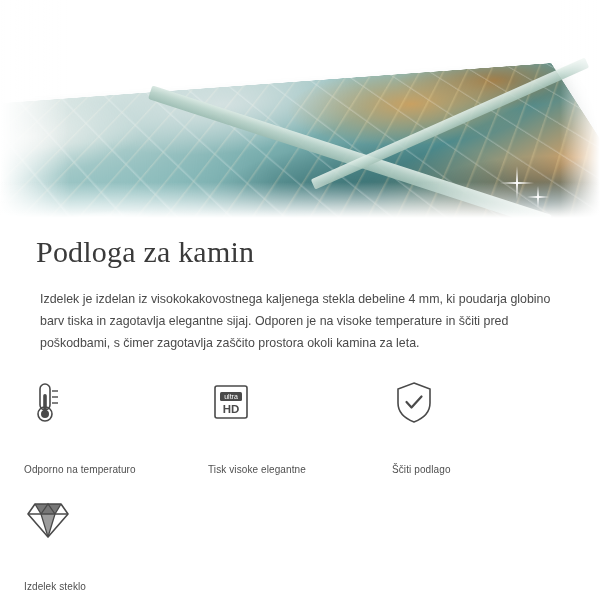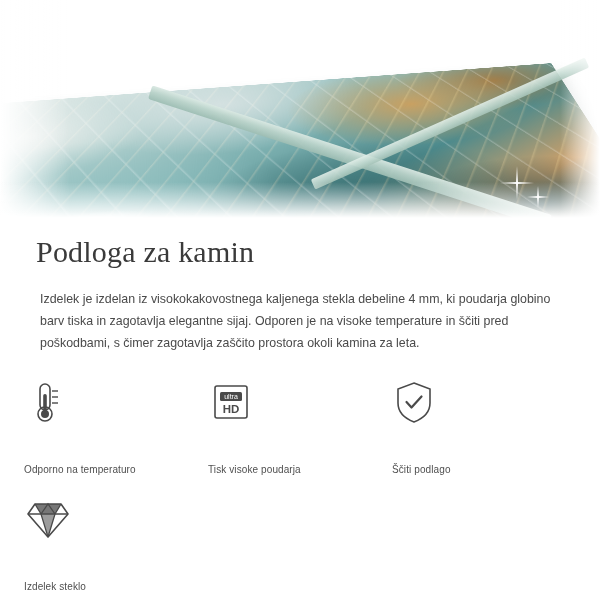--- a/index.html
+++ b/index.html
@@ -246,7 +246,7 @@
           <text x="23" y="31" text-anchor="middle" font-family="Liberation Sans, sans-serif" font-size="11.5" font-weight="bold" fill="#4a4a4a">HD</text>
         </svg>
       </div>
-      <div class="feature-label">Tisk visoke poudarja</div>
+      <div class="feature-label">Tisk visoke elegantne</div>
     </div>
 
     <div class="feature">

